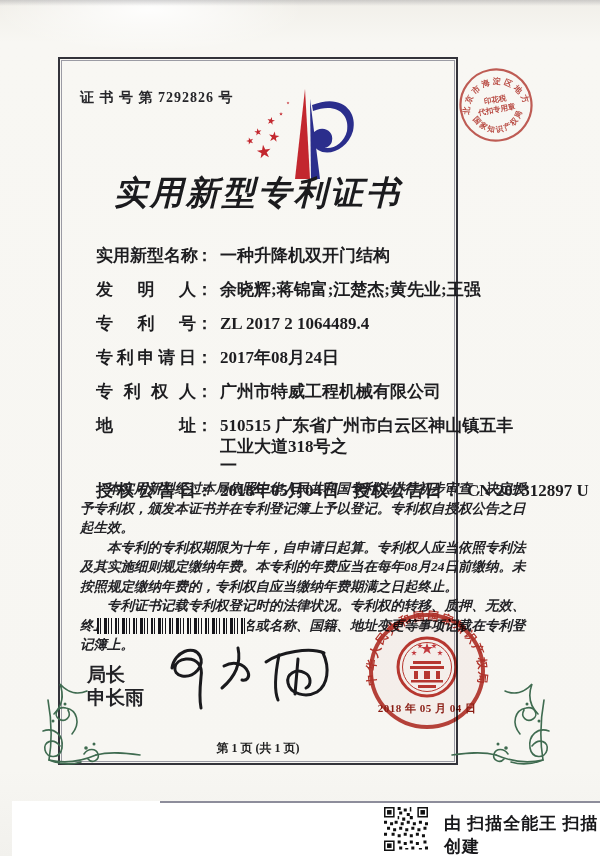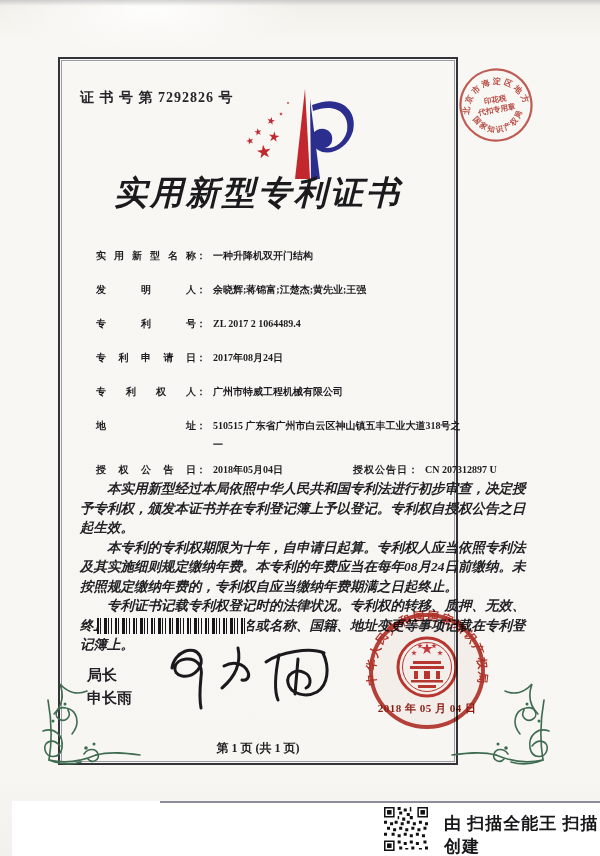--- a/index.html
+++ b/index.html
@@ -28,7 +28,7 @@
   .title{position:absolute;left:0;right:0;top:112px;text-align:center;
     font-size:33px;font-weight:700;letter-spacing:3px;color:#1b1b1e;font-style:italic;}
   
-  .fields{position:absolute;left:36px;top:186px;width:455px;font-size:10px;
+  .fields{position:absolute;left:36px;top:186px;width:455px;font-size:17px;
     font-weight:700;color:#1d1d20;}
   .field-row{margin-bottom:13px;line-height:21px;white-space:nowrap;position:relative;}
   .flabel{display:inline-block;width:100px;text-align:justify;text-align-last:justify;vertical-align:top;}

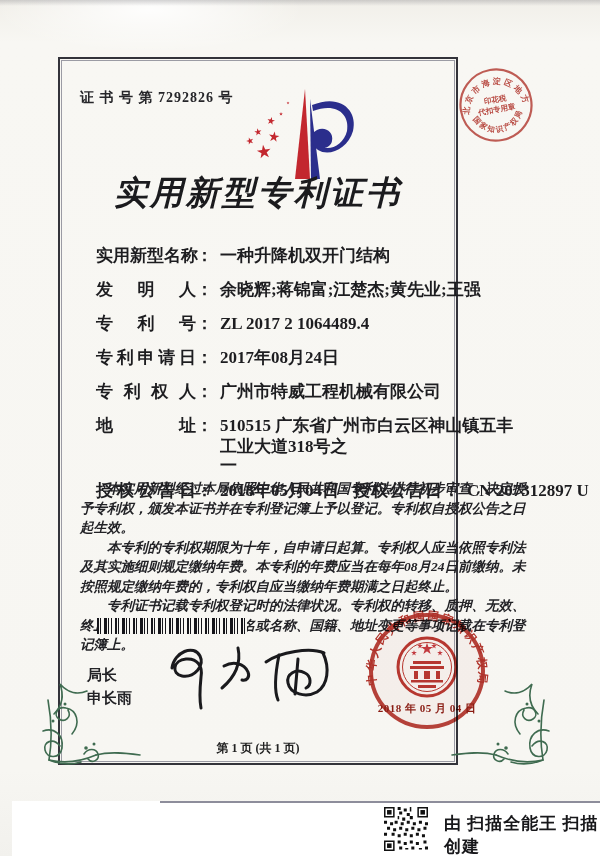--- a/index.html
+++ b/index.html
@@ -50,7 +50,7 @@
       #15151a 7px 10px,#f7f6f2 10px 11px,#15151a 11px 12px,#f7f6f2 12px 14px,
       #15151a 14px 15px,#f7f6f2 15px 18px);}
   .director{position:absolute;left:27px;top:604px;font-family:"Liberation Sans","DejaVu Sans",sans-serif;
-    font-weight:700;font-size:15px;line-height:23px;color:#232327;}
+    font-weight:700;font-size:19px;line-height:23px;color:#232327;}
   .signature{position:absolute;left:98px;top:573px;width:195px;height:88px;}
   .office-seal{position:absolute;left:305px;top:550px;width:124px;height:124px;mix-blend-mode:multiply;}
   .page-no{position:absolute;left:0;right:0;top:681px;text-align:center;font-size:12px;

